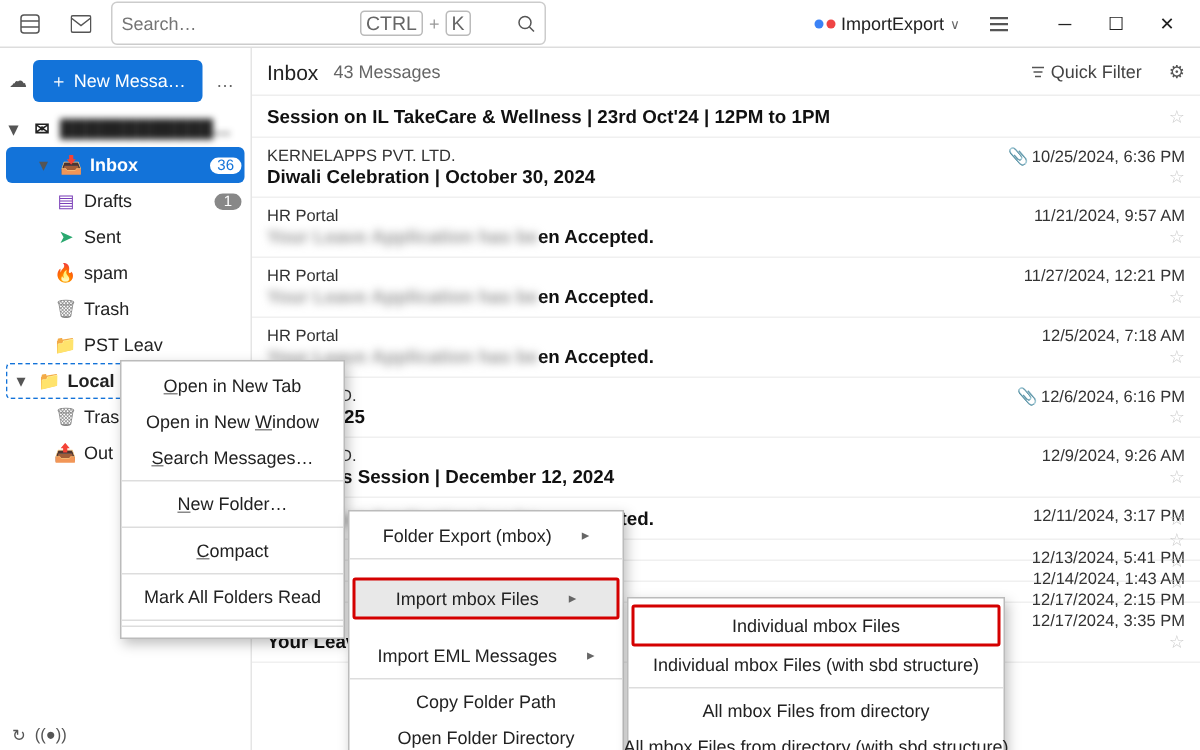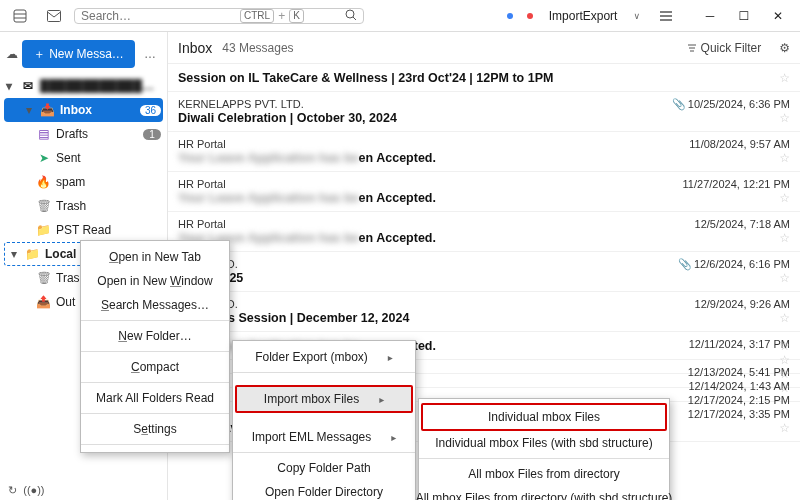--- a/index.html
+++ b/index.html
@@ -6,7 +6,7 @@
 body{width:800px;height:500px;overflow:hidden;background:#fff;font-size:12px;color:#222}
 .titlebar{height:32px;display:flex;align-items:center;border-bottom:1px solid #ddd;padding:0 6px;gap:6px}
 .tb-icon{width:28px;height:28px;display:flex;align-items:center;justify-content:center;border-radius:4px}
-.search{flex:0 0 290px;display:flex;border:1px solid #ccc;border-radius:4px;height:16px;padding:0 6px;gap:4px}
+.search{flex:0 0 290px;display:flex;align-items:center;border:1px solid #ccc;border-radius:4px;height:29px;padding:0 6px;gap:4px}
 .search input{border:none;outline:none;flex:1;font-size:12px;background:transparent}
 .kbd{border:1px solid #bbb;border-radius:3px;padding:0 3px;font-size:10px;color:#666}
 .spacer{flex:1}

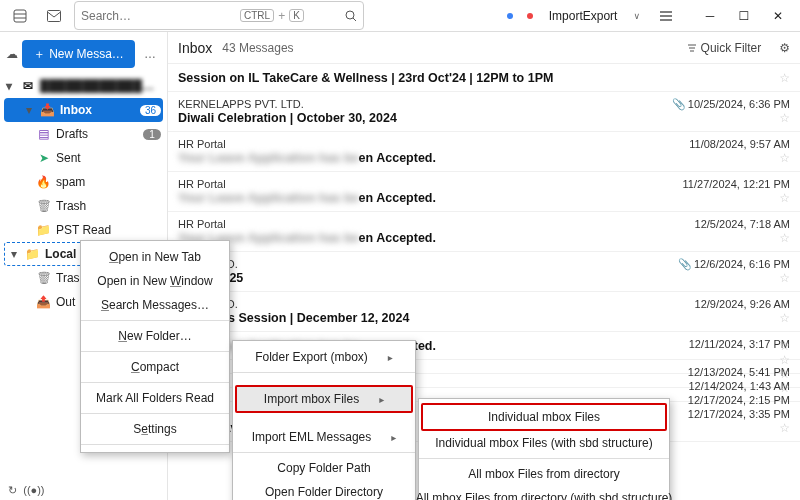--- a/index.html
+++ b/index.html
@@ -8,7 +8,7 @@
 .tb-icon{width:28px;height:28px;display:flex;align-items:center;justify-content:center;border-radius:4px}
 .search{flex:0 0 290px;display:flex;align-items:center;border:1px solid #ccc;border-radius:4px;height:29px;padding:0 6px;gap:4px}
 .search input{border:none;outline:none;flex:1;font-size:12px;background:transparent}
-.kbd{border:1px solid #bbb;border-radius:3px;padding:0 3px;font-size:10px;color:#666}
+.kbd{border:1px solid #bbb;border-radius:3px;padding:0 3px;font-size:13px;color:#666}
 .spacer{flex:1}
 .impexp{display:flex;align-items:center;gap:16px;font-size:12px;padding:2px 6px;border-radius:4px}
 .winbtns{display:flex;gap:2px;margin-left:8px}

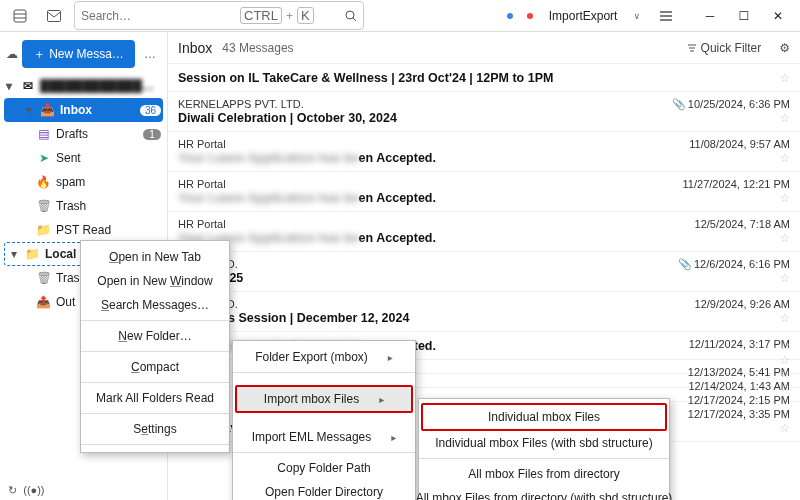--- a/index.html
+++ b/index.html
@@ -10,7 +10,7 @@
 .search input{border:none;outline:none;flex:1;font-size:12px;background:transparent}
 .kbd{border:1px solid #bbb;border-radius:3px;padding:0 3px;font-size:13px;color:#666}
 .spacer{flex:1}
-.impexp{display:flex;align-items:center;gap:16px;font-size:12px;padding:2px 6px;border-radius:4px}
+.impexp{display:flex;align-items:center;gap:4px;font-size:12px;padding:2px 6px;border-radius:4px}
 .winbtns{display:flex;gap:2px;margin-left:8px}
 .winbtn{width:32px;height:28px;display:flex;align-items:center;justify-content:center}
 .body{display:flex;height:468px}

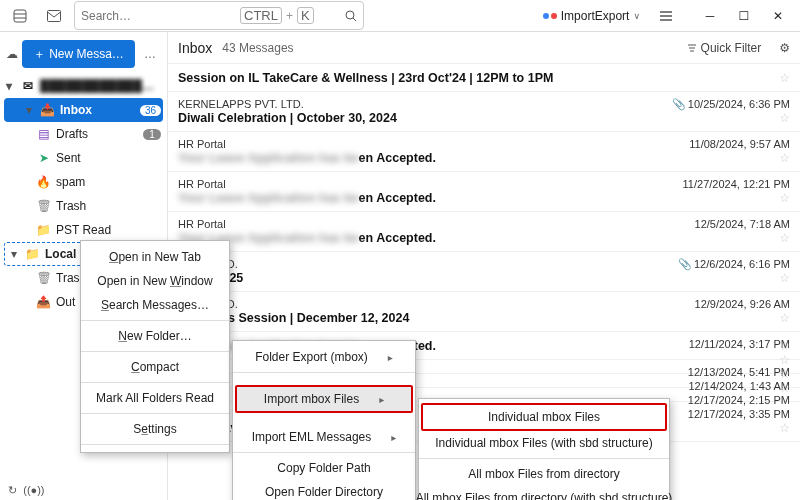--- a/index.html
+++ b/index.html
@@ -198,7 +198,7 @@
         <div class="msg">
           <div class="from">HR Portal</div>
           <div class="subj "><span class="blur">Your Leave Application has be</span><span>en Accepted.</span></div>
-          <div class="meta"><span>11/08/2024, 9:57 AM</span></div>
+          <div class="meta"><span>11/21/2024, 9:57 AM</span></div>
           <div class="star">☆</div>
         </div>
         <div class="msg">

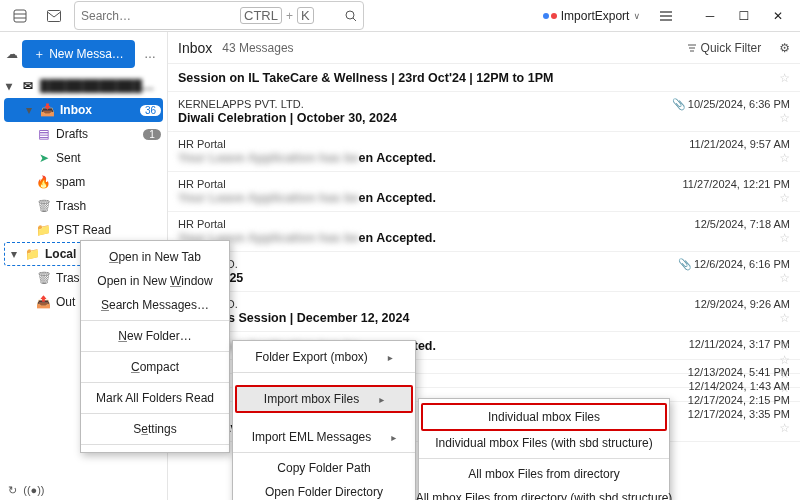--- a/index.html
+++ b/index.html
@@ -145,7 +145,7 @@
         </div>
       <div class="trow ind2">
           <span class="ico" style="color:#d9a441">📁</span>
-          <span class="lbl">PST Read</span>
+          <span class="lbl">PST Leav</span>
         </div>
       <div class="trow local">
           <span class="chev">▾</span>

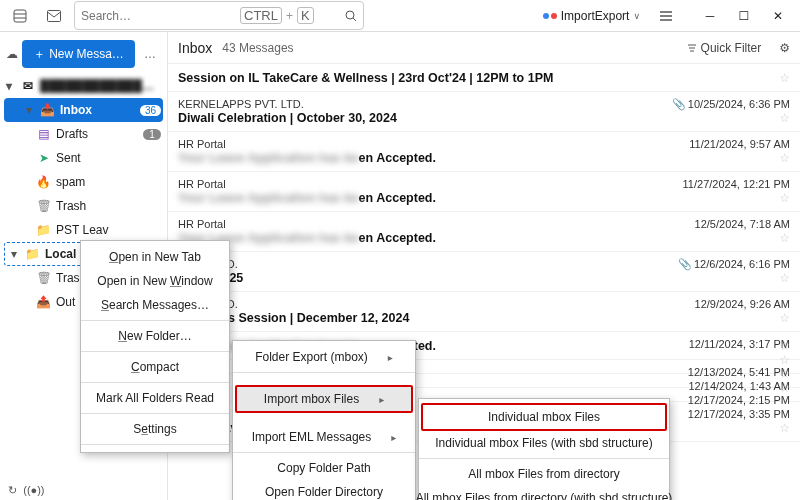--- a/index.html
+++ b/index.html
@@ -282,9 +282,6 @@
       <span>Mark All Folders Read</span>
     </div>
   <div class="sep"></div>
-  <div class="item">
-      <span>S<span class="u">e</span>ttings</span>
-    </div>
   <div class="sep"></div>
 </div>
 

